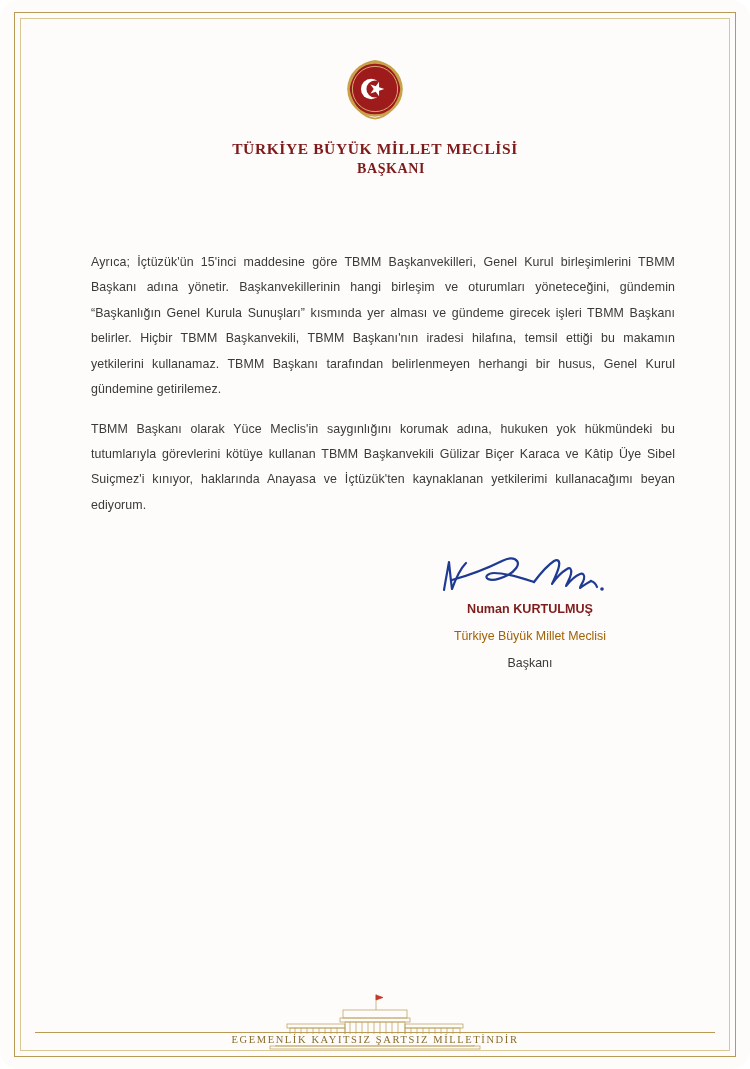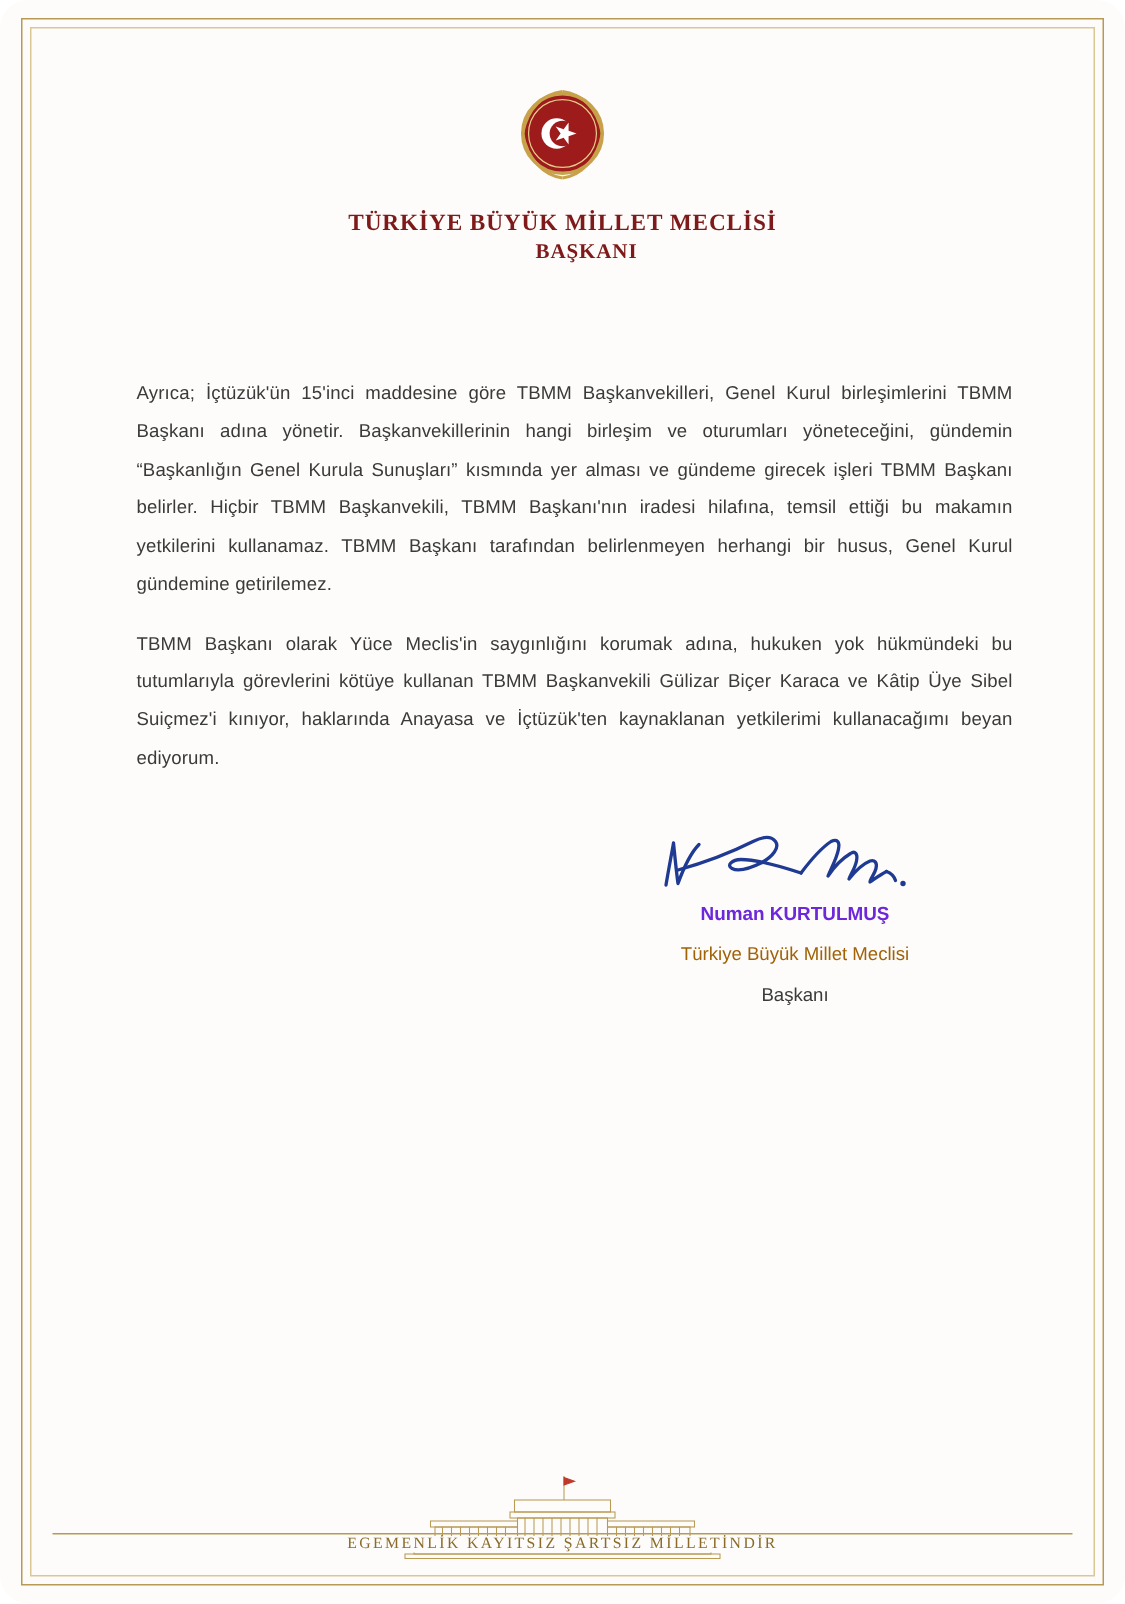--- a/index.html
+++ b/index.html
@@ -108,7 +108,7 @@
   .sig-name {
     font-size: 12.6px;
     font-weight: 700;
-    color: #6d28d9;
+    color: #7f1d1d;
     margin-top: -2px;
   }
   .sig-role1 {

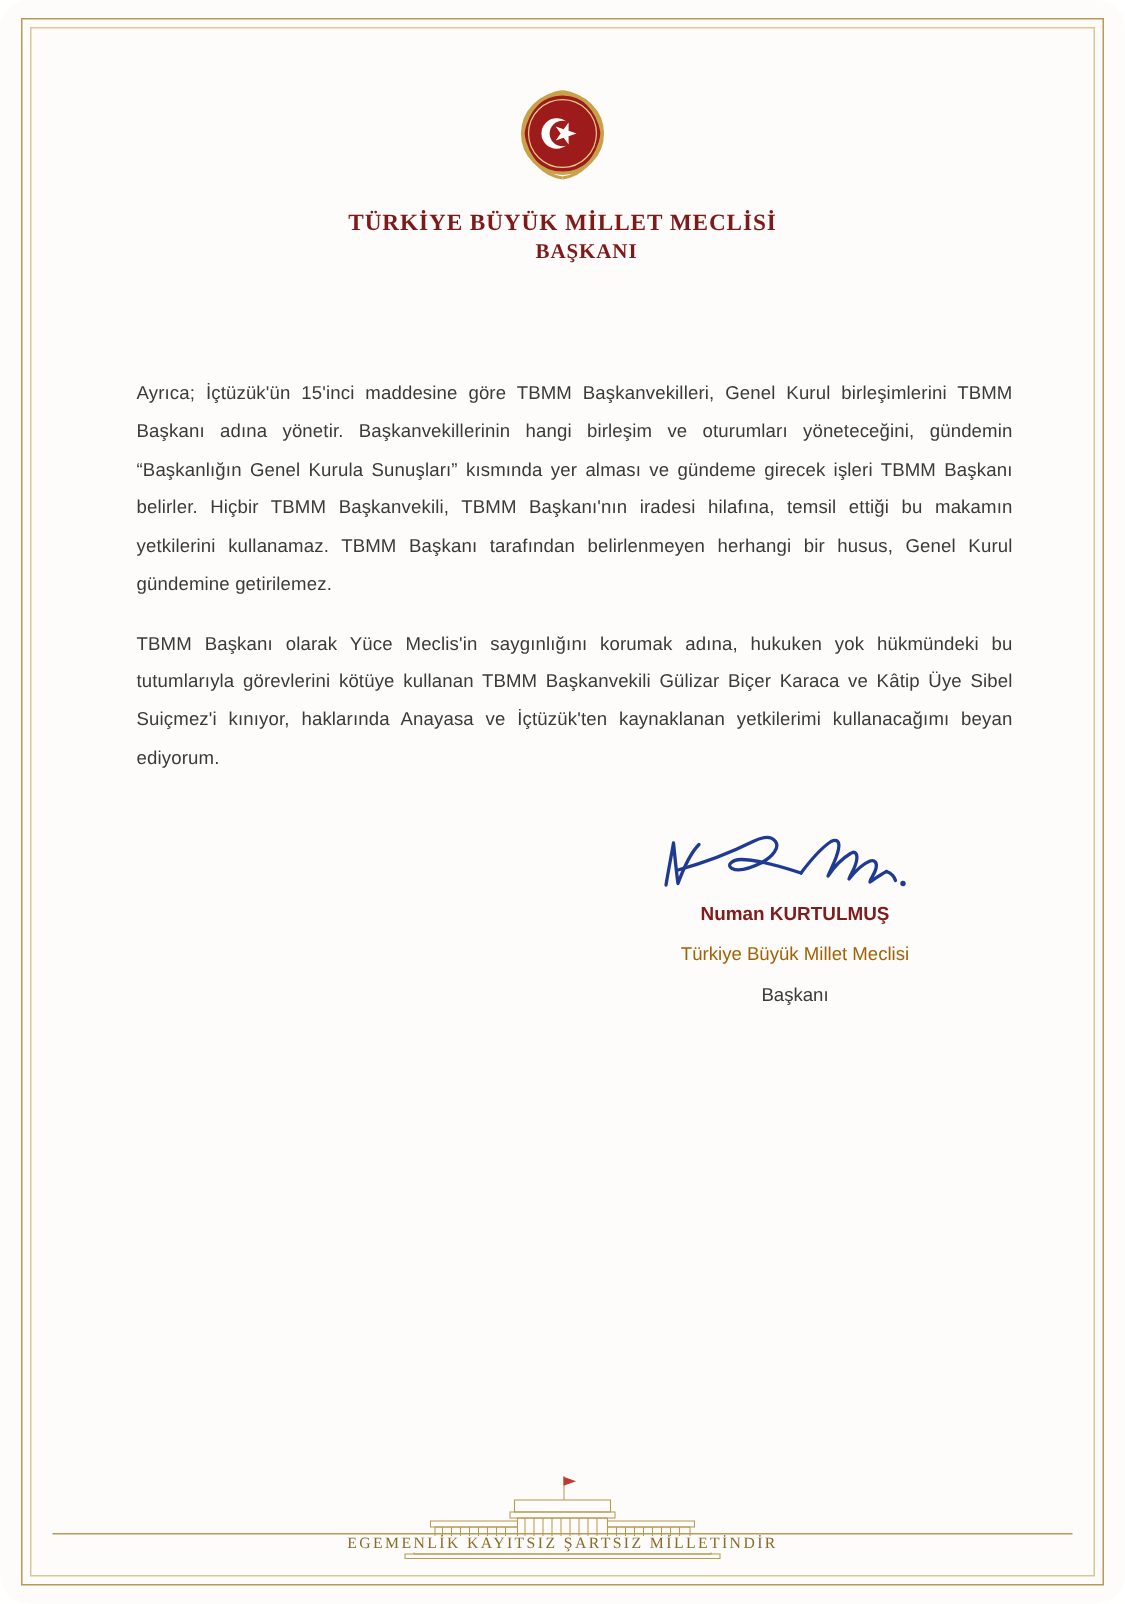--- a/index.html
+++ b/index.html
@@ -126,7 +126,7 @@
   .footer {
     position: absolute;
     left: 0;
-    bottom: 24px;
+    bottom: 14px;
     width: 750px;
     text-align: center;
   }

